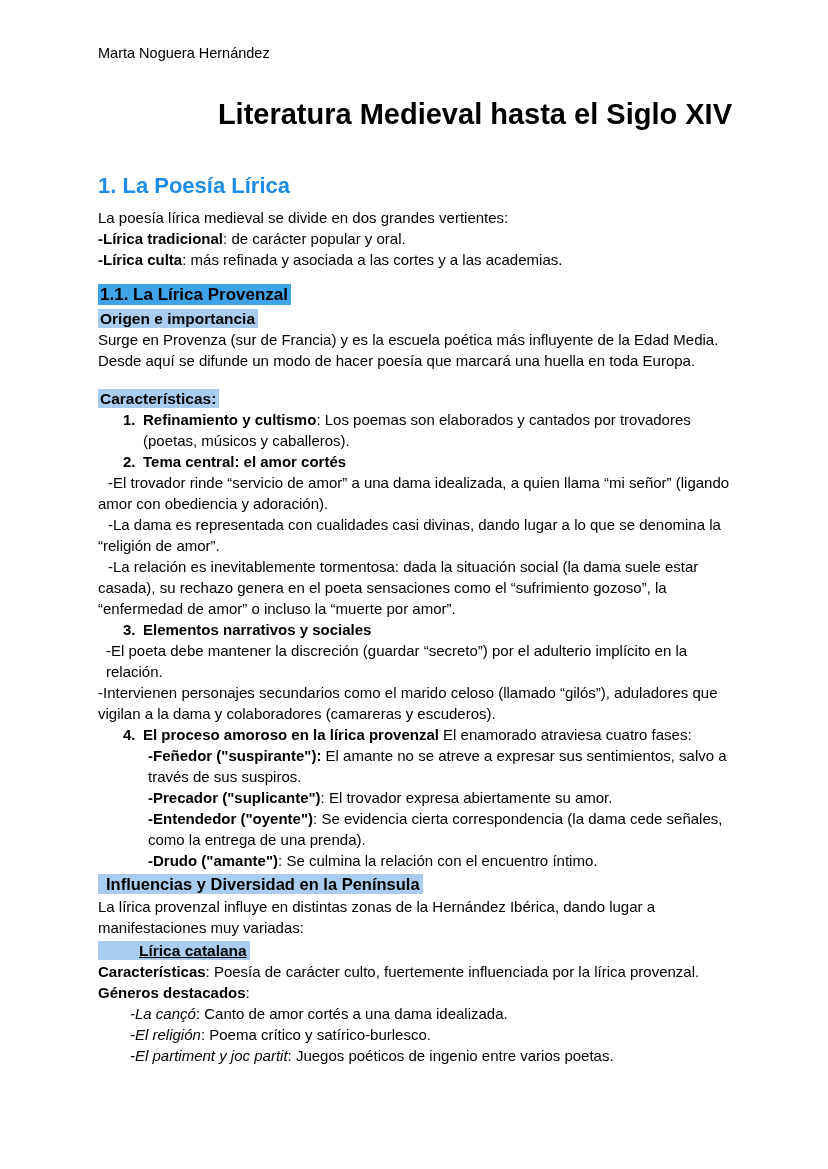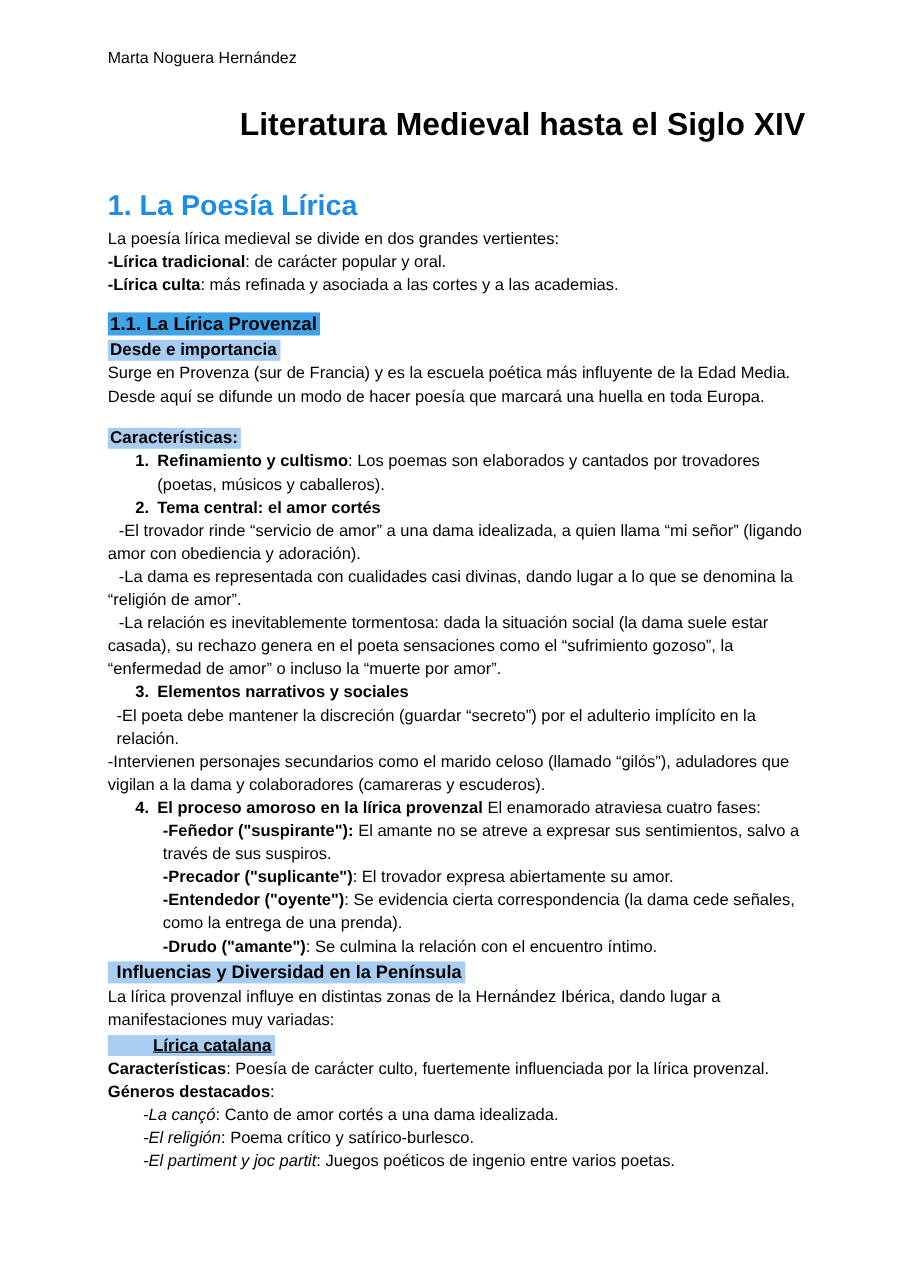--- a/index.html
+++ b/index.html
@@ -26,7 +26,7 @@
   }
   .h2 {
     margin: 40px 0 7px 0;
-    font-size: 26px;
+    font-size: 22px;
     line-height: 28px;
     font-weight: 700;
     color: var(--heading-blue, #1d8ce8);

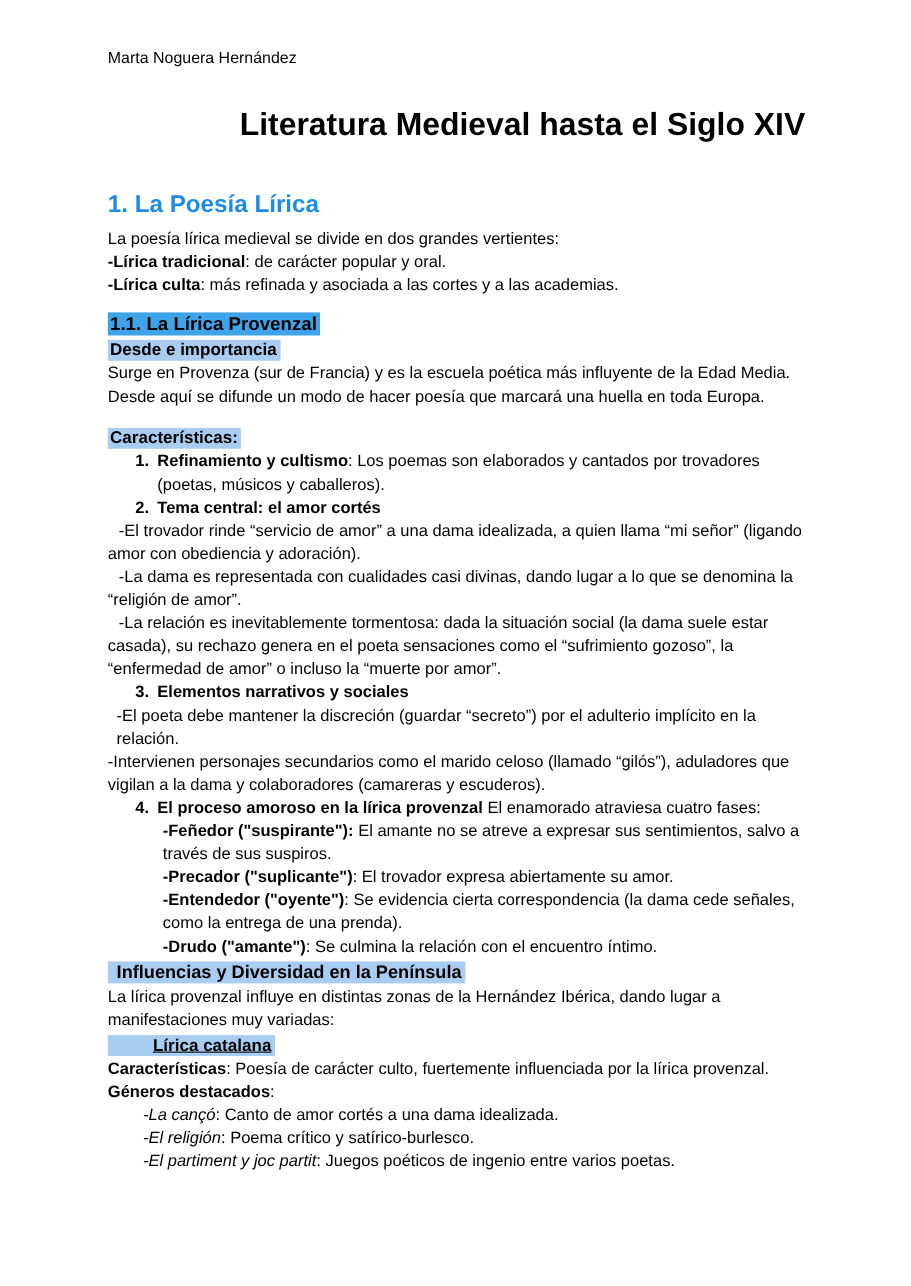--- a/index.html
+++ b/index.html
@@ -66,7 +66,7 @@
 
   <div class="h3line"><span class="hl dark">1.1. La Lírica Provenzal</span></div>
 
-  <div class="h4line"><span class="hl light">Desde e importancia</span></div>
+  <div class="h4line"><span class="hl light">Origen e importancia</span></div>
   <p>Surge en Provenza (sur de Francia) y es la escuela poética más influyente de la Edad Media. Desde aquí se difunde un modo de hacer poesía que marcará una huella en toda Europa.</p>
 
   <div class="gap15"></div>

